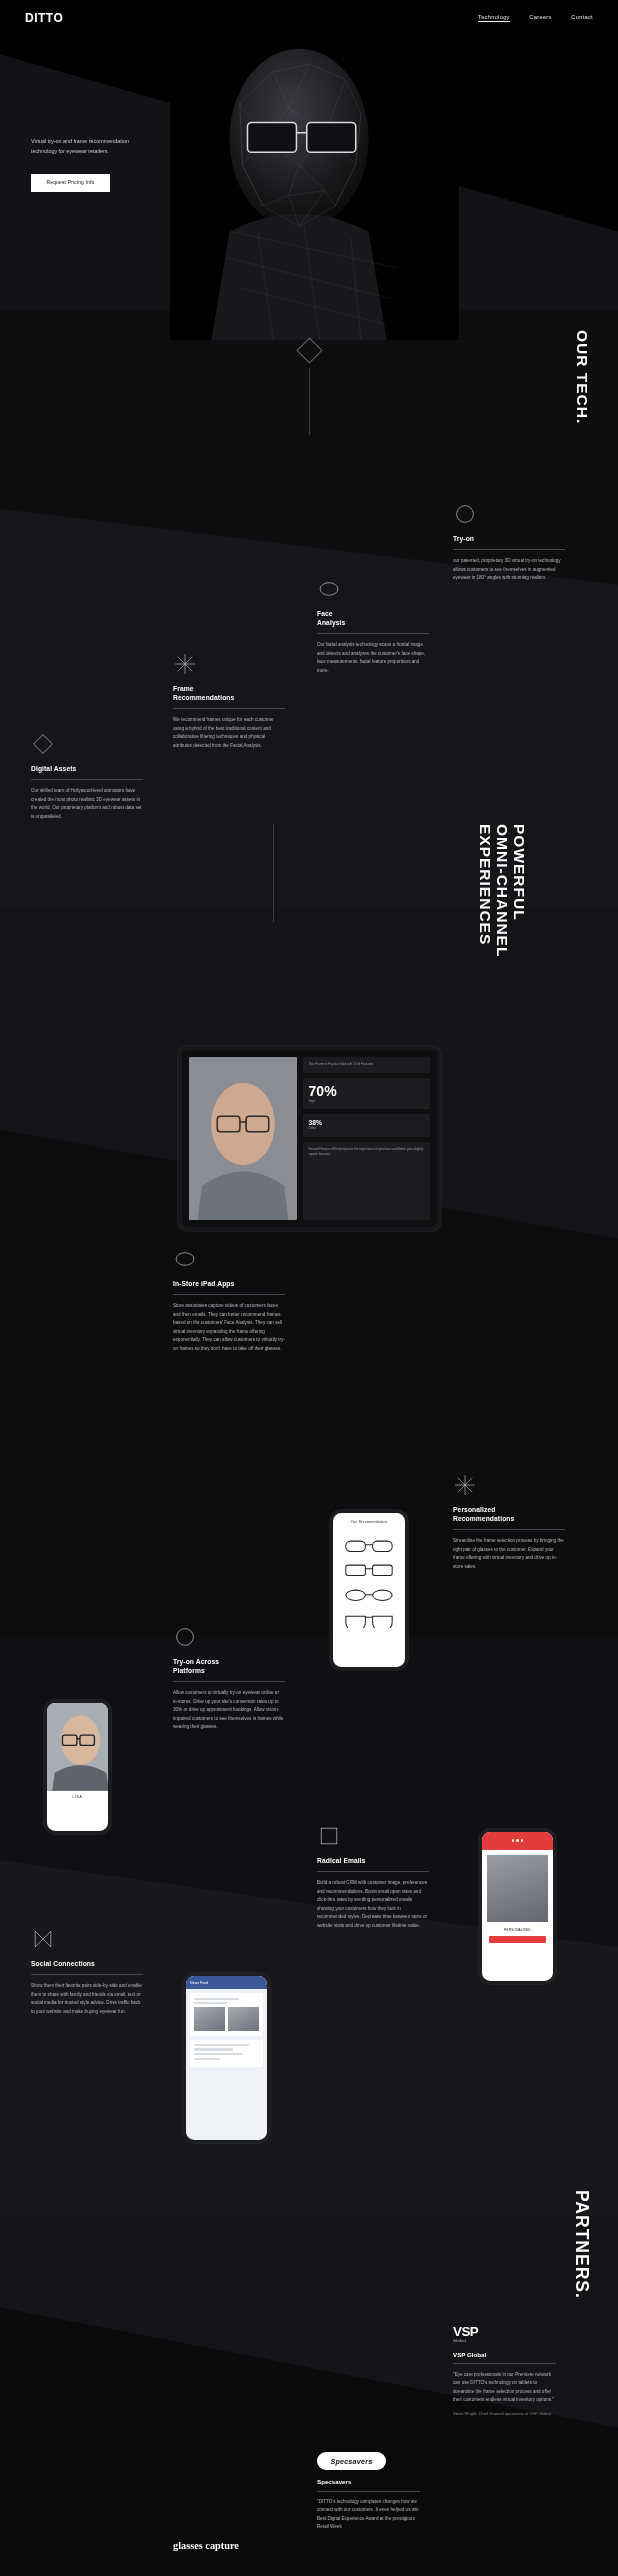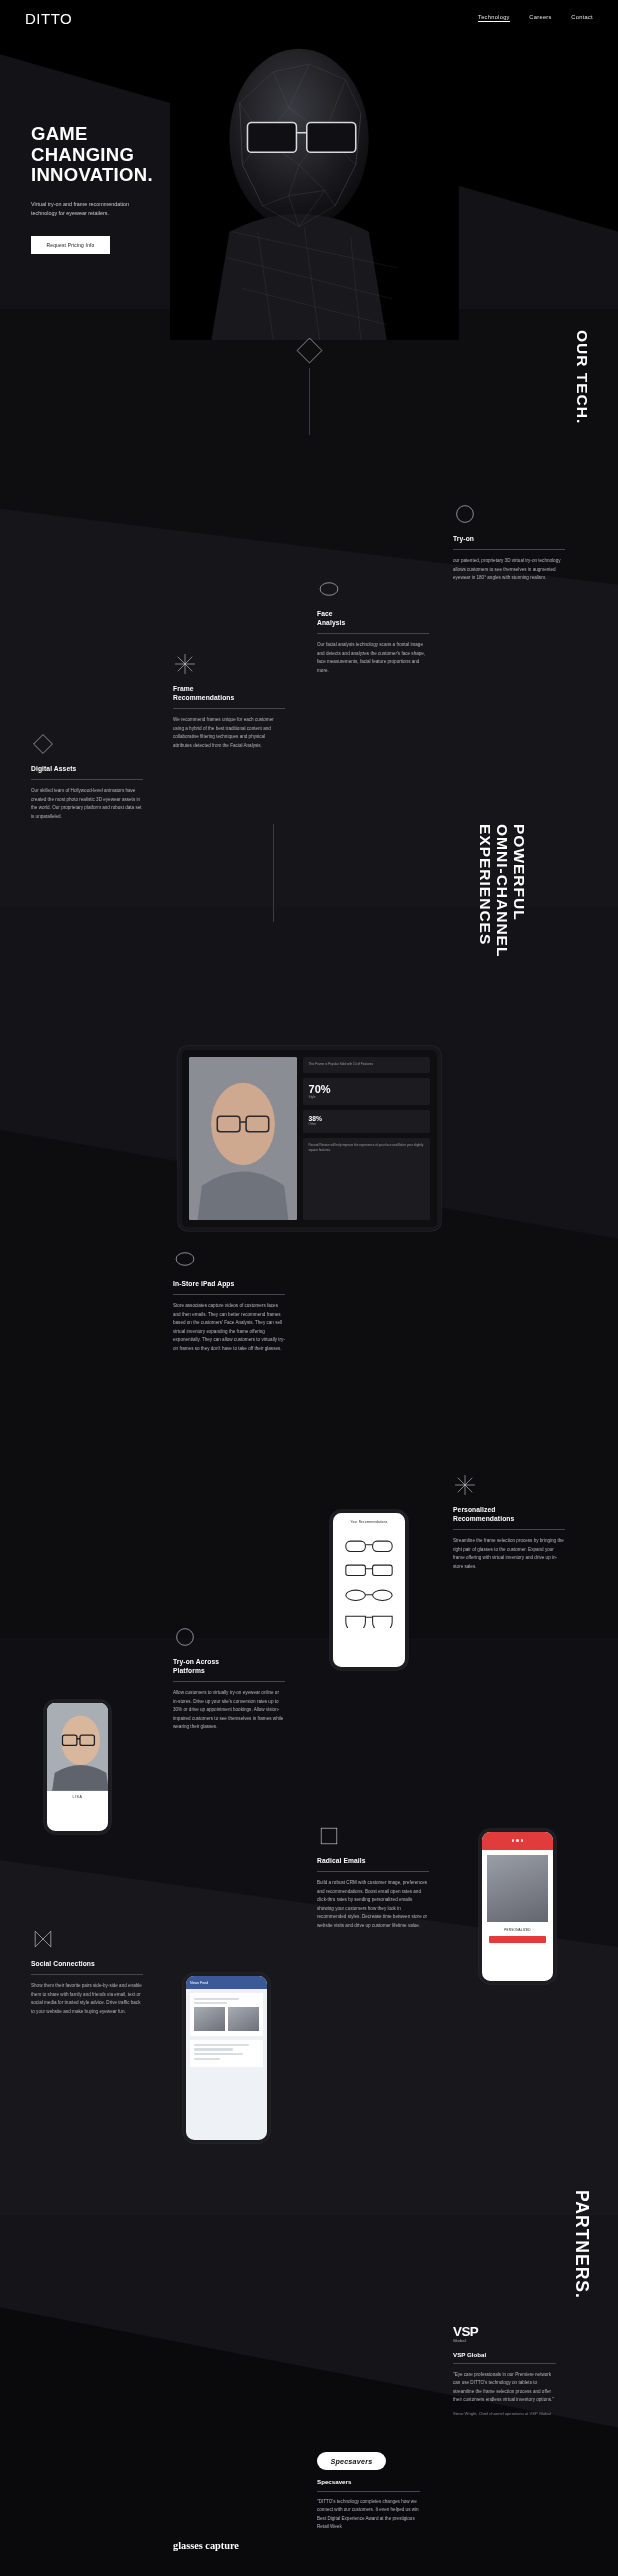--- a/index.html
+++ b/index.html
@@ -56,8 +56,8 @@
     z-index: 40;
   }
   .logo {
-    font-size: 15px;
-    font-weight: 400;
+    font-size: 12px;
+    font-weight: 700;
     letter-spacing: 0.5px;
     color: #fff;
   }

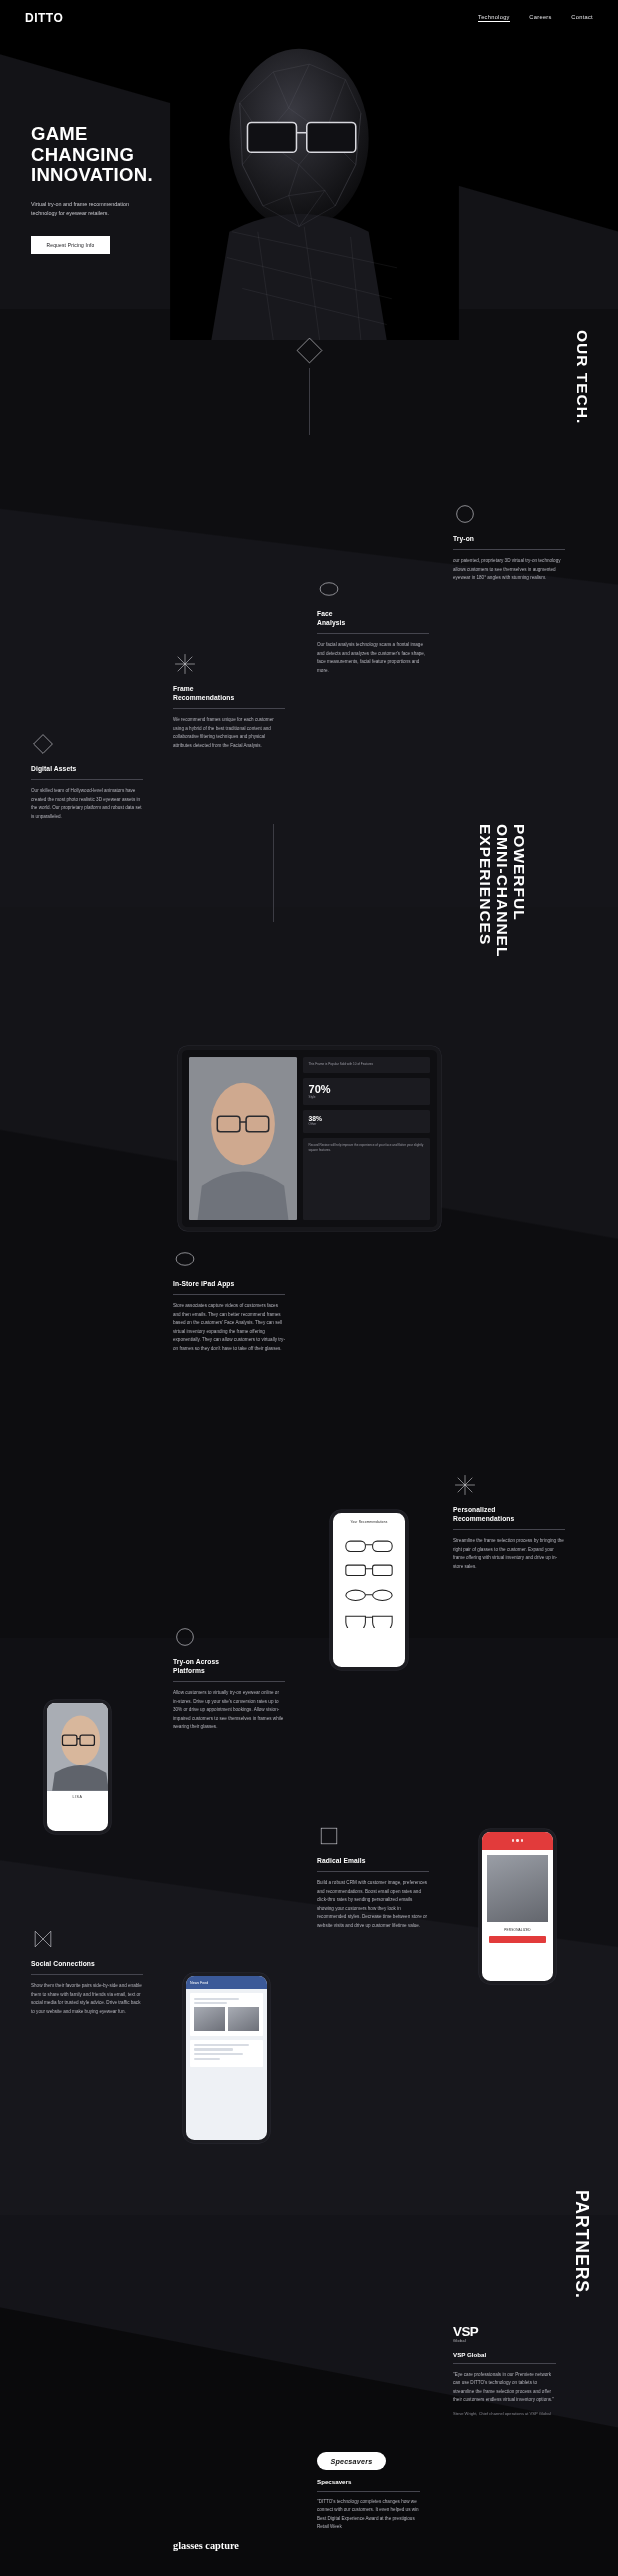--- a/index.html
+++ b/index.html
@@ -305,11 +305,6 @@
   </div>
 
   <div class="hero-copy">
-    <h1 class="hero-title">
-      <span>GAME</span><br>
-      <span>CHANGING</span><br>
-      <span>INNOVATION.</span>
-    </h1>
     <p class="hero-sub">Virtual try-on and frame recommendation technology for eyewear retailers.</p>
     <button class="hero-btn">Request Pricing Info</button>
   </div>

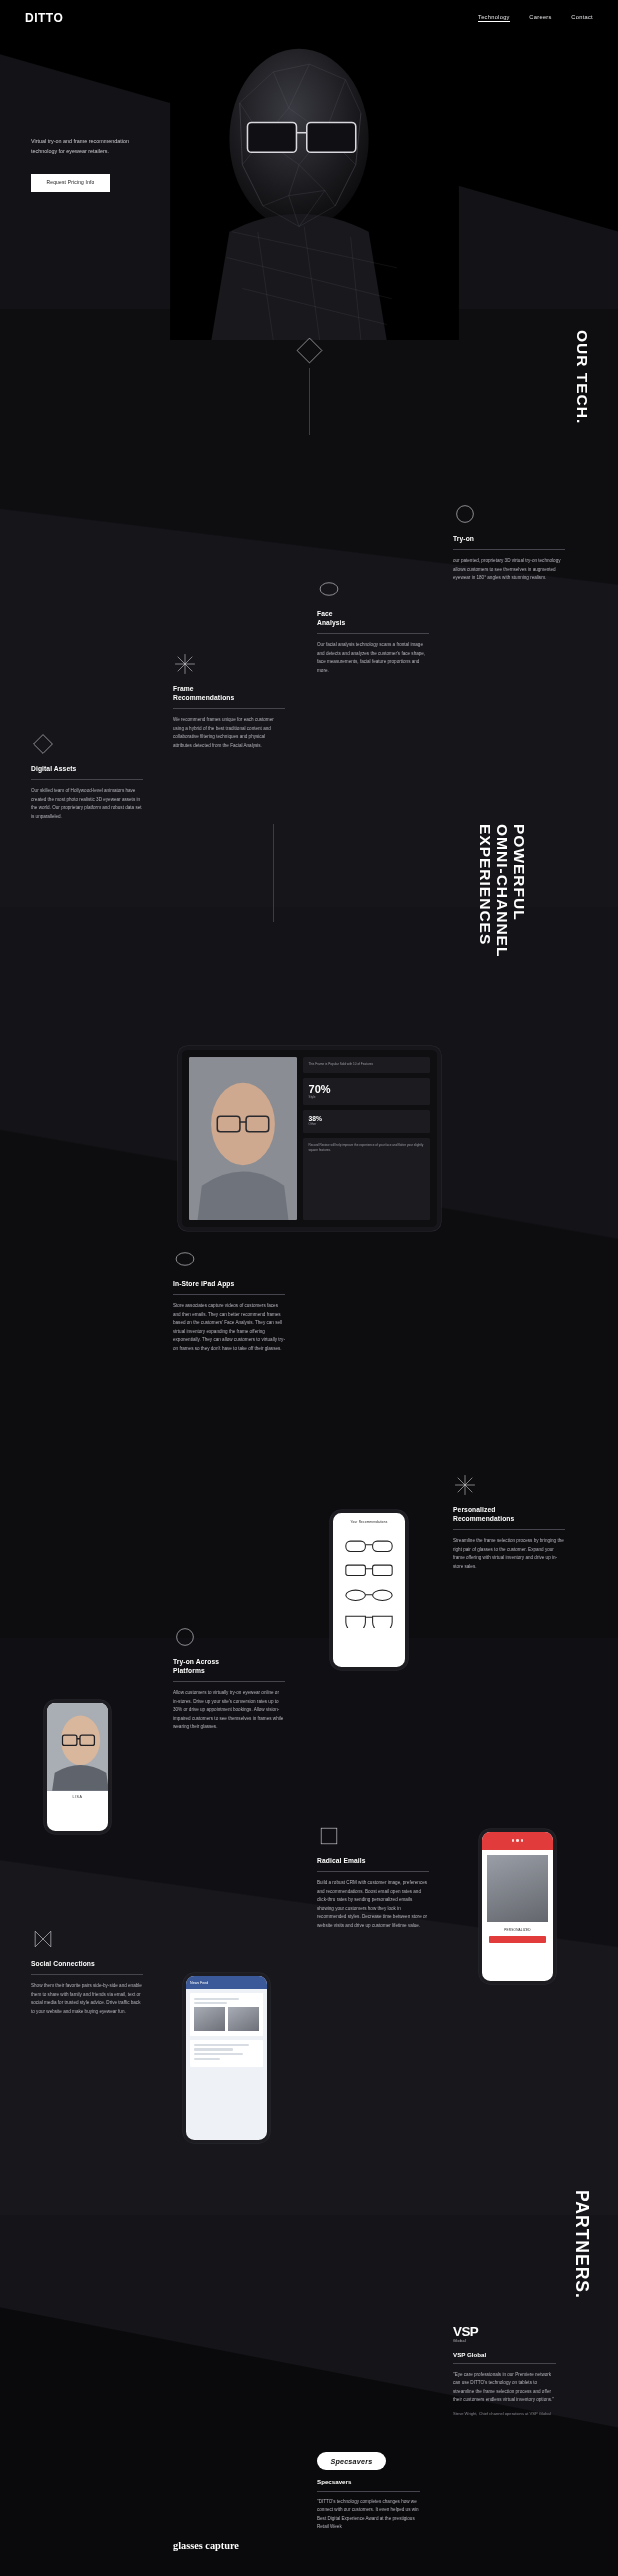--- a/index.html
+++ b/index.html
@@ -176,7 +176,7 @@
     padding: 5.2px;
   }
   .ipad-card .lbl { font-size: 3.1px; color: #9a9aa3; line-height: 1.6; }
-  .ipad-big { font-size: 11px; font-weight: 700; color: #fff; }
+  .ipad-big { font-size: 14px; font-weight: 700; color: #fff; }
   .ipad-sm { font-size: 6.7px; font-weight: 700; color: #fff; }
 
   .phone {

